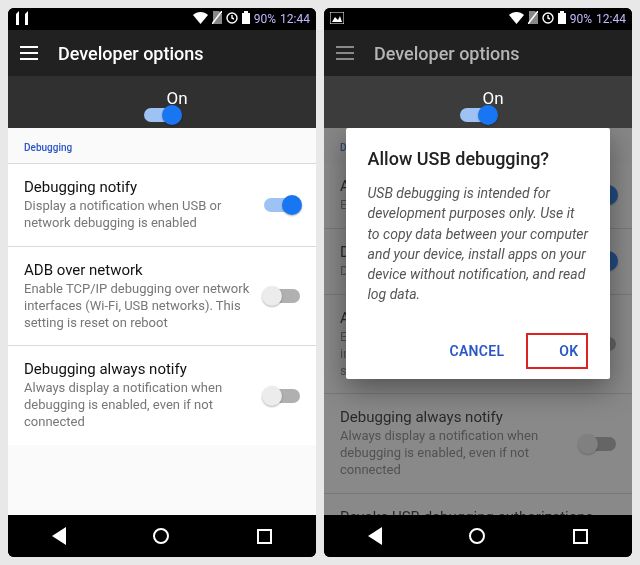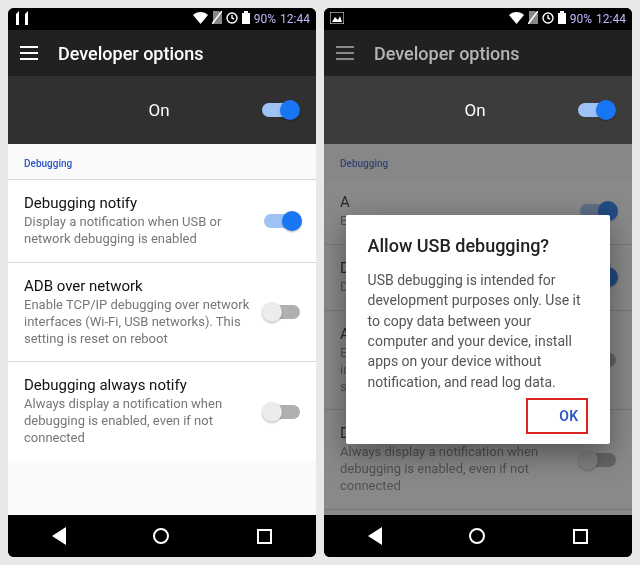--- a/index.html
+++ b/index.html
@@ -14,7 +14,7 @@
   .hamburger { width: 18px; height: 14px; display:flex; flex-direction:column; justify-content:space-between; }
   .hamburger span { display:block; height:2px; background:#fff; }
   .app-title { font-size: 18px; font-weight: 500; }
-  .master-row { height: 68px; background: #303030; color: #fff; display: flex; align-items: center; padding: 12px 18px; }
+  .master-row { height: 52px; background: #303030; color: #fff; display: flex; align-items: center; padding: 12px 18px; flex-direction: column; }
   .master-label { font-size: 17px; flex: 1; text-align:center; padding-left:30px;}
   .content { flex: 1; background: #fafafa; overflow-y: hidden; position: relative; }
   .section-header { font-size: 10px; color: #2a56c6; font-weight: 500; padding: 14px 16px 10px; }

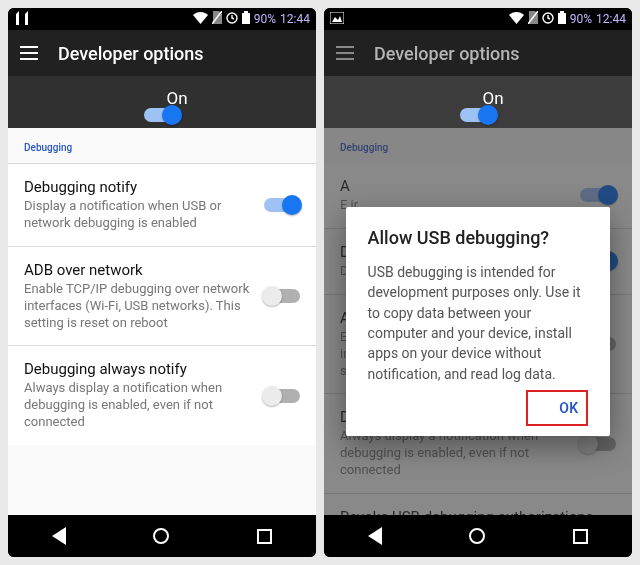--- a/index.html
+++ b/index.html
@@ -34,7 +34,7 @@
   .circle { width:16px; height:16px; border:2px solid #fff; border-radius:50%; }
   .square { width:15px; height:15px; border:2px solid #fff; }
   
-  .scrim { position:absolute; inset:0; background:rgba(40,40,40,0.55); display:flex; align-items:center; justify-content:center; }
+  .scrim { position:absolute; inset:0; background:rgba(40,40,40,0.55); display:flex; align-items:flex-start; justify-content:center; }
   .dialog { background:#fff; width: 86%; border-radius:2px; padding: 20px 22px 10px; box-shadow:0 10px 30px rgba(0,0,0,0.4); }
   .dialog-title { font-size: 18px; font-weight:500; color:#222; margin-bottom: 14px; }
   .dialog-body { font-size: 14px; color:#555; line-height:1.45; margin-bottom: 0; }

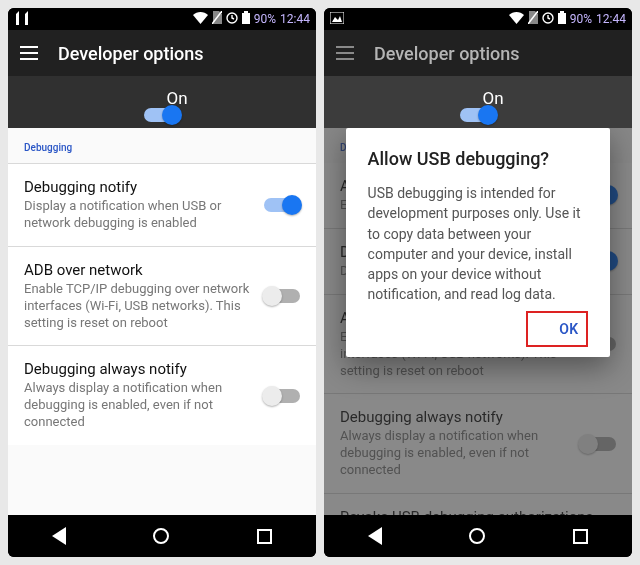--- a/index.html
+++ b/index.html
@@ -37,7 +37,7 @@
   .scrim { position:absolute; inset:0; background:rgba(40,40,40,0.55); display:flex; align-items:flex-start; justify-content:center; }
   .dialog { background:#fff; width: 86%; border-radius:2px; padding: 20px 22px 10px; box-shadow:0 10px 30px rgba(0,0,0,0.4); }
   .dialog-title { font-size: 18px; font-weight:500; color:#222; margin-bottom: 14px; }
-  .dialog-body { font-size: 14px; color:#555; line-height:1.45; margin-bottom: 0; }
+  .dialog-body { font-size: 14px; color:#555; line-height:1.45; margin-bottom: 22px; font-style: italic; }
   .dialog-actions { display:flex; justify-content:flex-end; gap: 14px; padding-top:6px; }
   .dialog-btn { font-size: 14px; font-weight:600; color:#2a56c6; padding: 8px 8px; background:none; border:none; letter-spacing:0.3px; }
   .ok-btn-hl { border: 2px solid #d22; padding-left: 31px; }

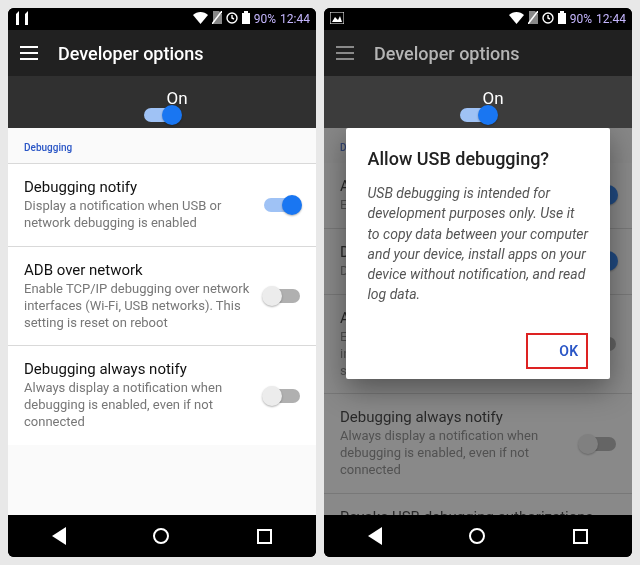--- a/index.html
+++ b/index.html
@@ -216,6 +216,7 @@
           <div class="dialog-title">Allow USB debugging?</div>
           <div class="dialog-body">USB debugging is intended for development purposes only. Use it to copy data between your computer and your device, install apps on your device without notification, and read log data.</div>
           <div class="dialog-actions">
+            <button class="dialog-btn">CANCEL</button>
             <button class="dialog-btn ok-btn-hl">OK</button>
           </div>
         </div>

